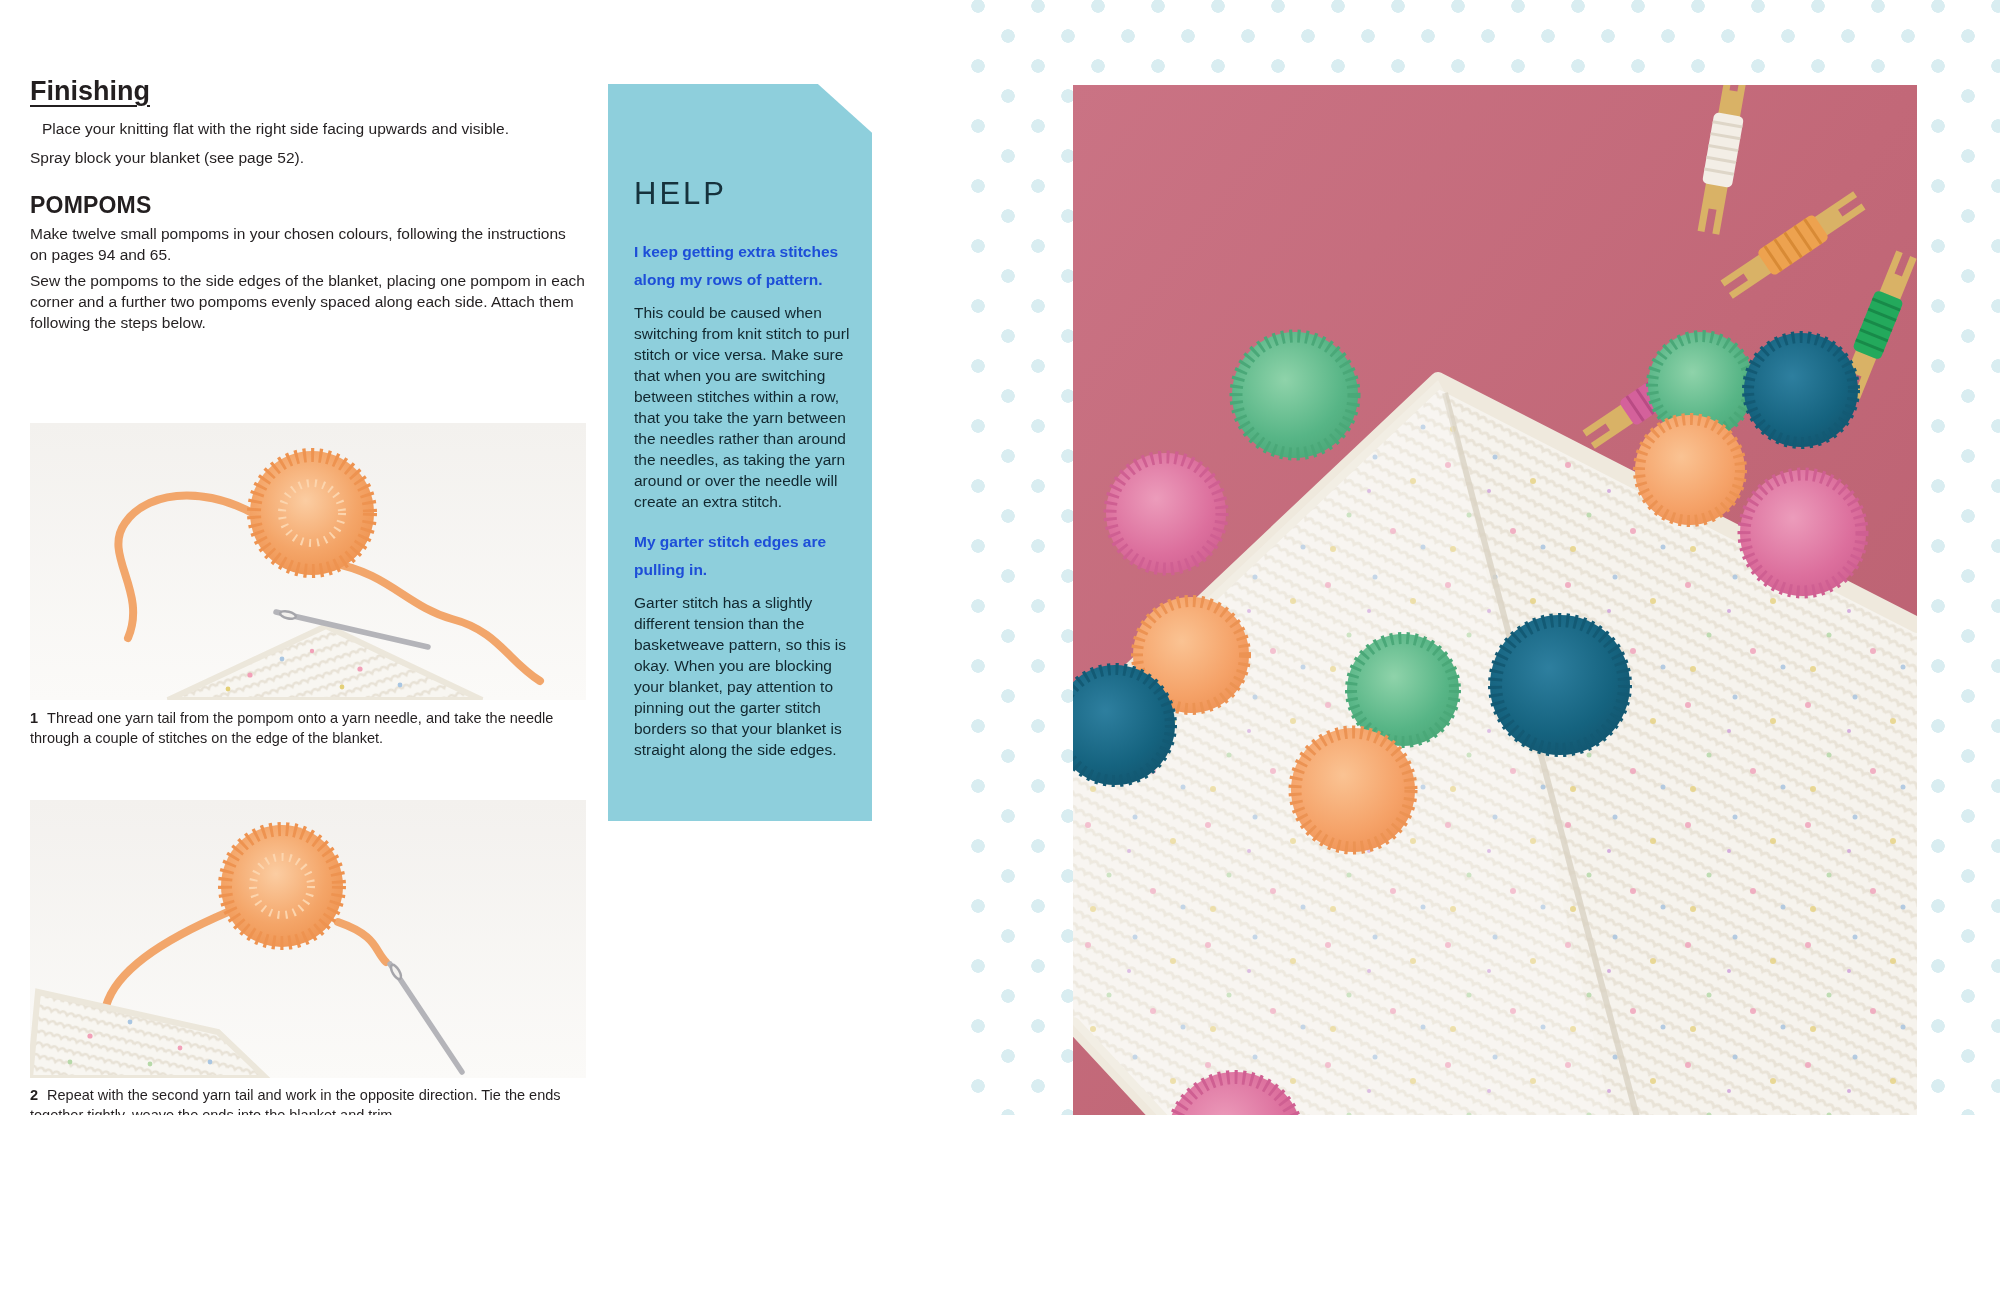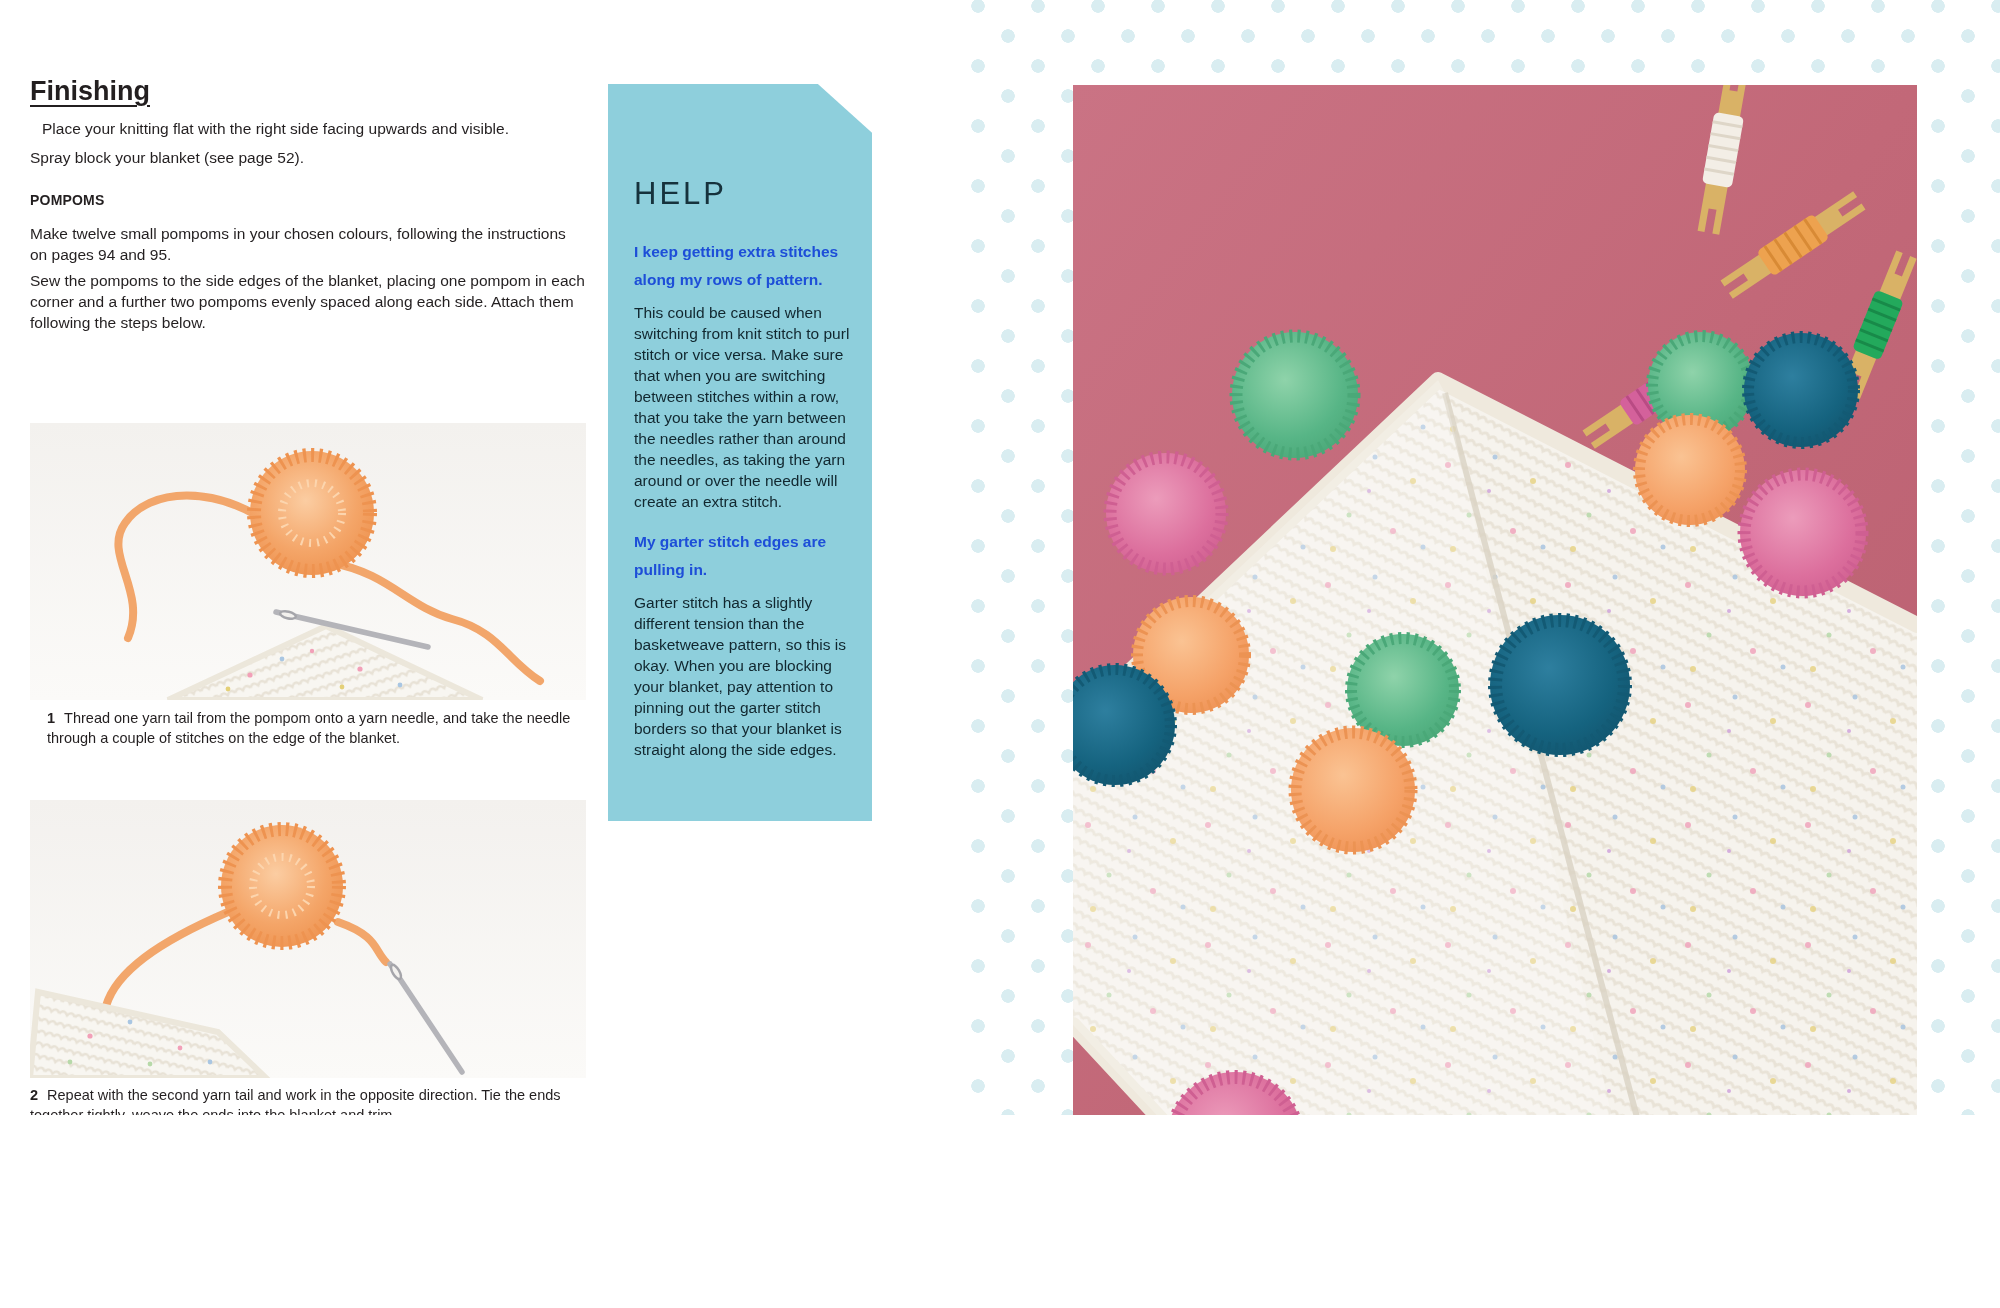--- a/index.html
+++ b/index.html
@@ -16,7 +16,7 @@
   .h1{position:absolute;left:30px;top:76px;font-size:27px;font-weight:bold;
       text-decoration:underline;text-underline-offset:5px;text-decoration-thickness:2px;}
   .p{position:absolute;left:30px;width:556px;font-size:15.5px;line-height:21px;}
-  .h2{position:absolute;left:30px;font-size:14px;font-weight:bold;letter-spacing:.2px;}
+  .h2{position:absolute;left:30px;font-size:23px;font-weight:bold;letter-spacing:.2px;}
   .photo{position:absolute;left:30px;width:556px;height:277px;overflow:hidden;}
   .caption{position:absolute;left:30px;width:560px;font-size:14.5px;line-height:19.5px;}
   .caption .num{font-weight:bold;margin-right:9px;}

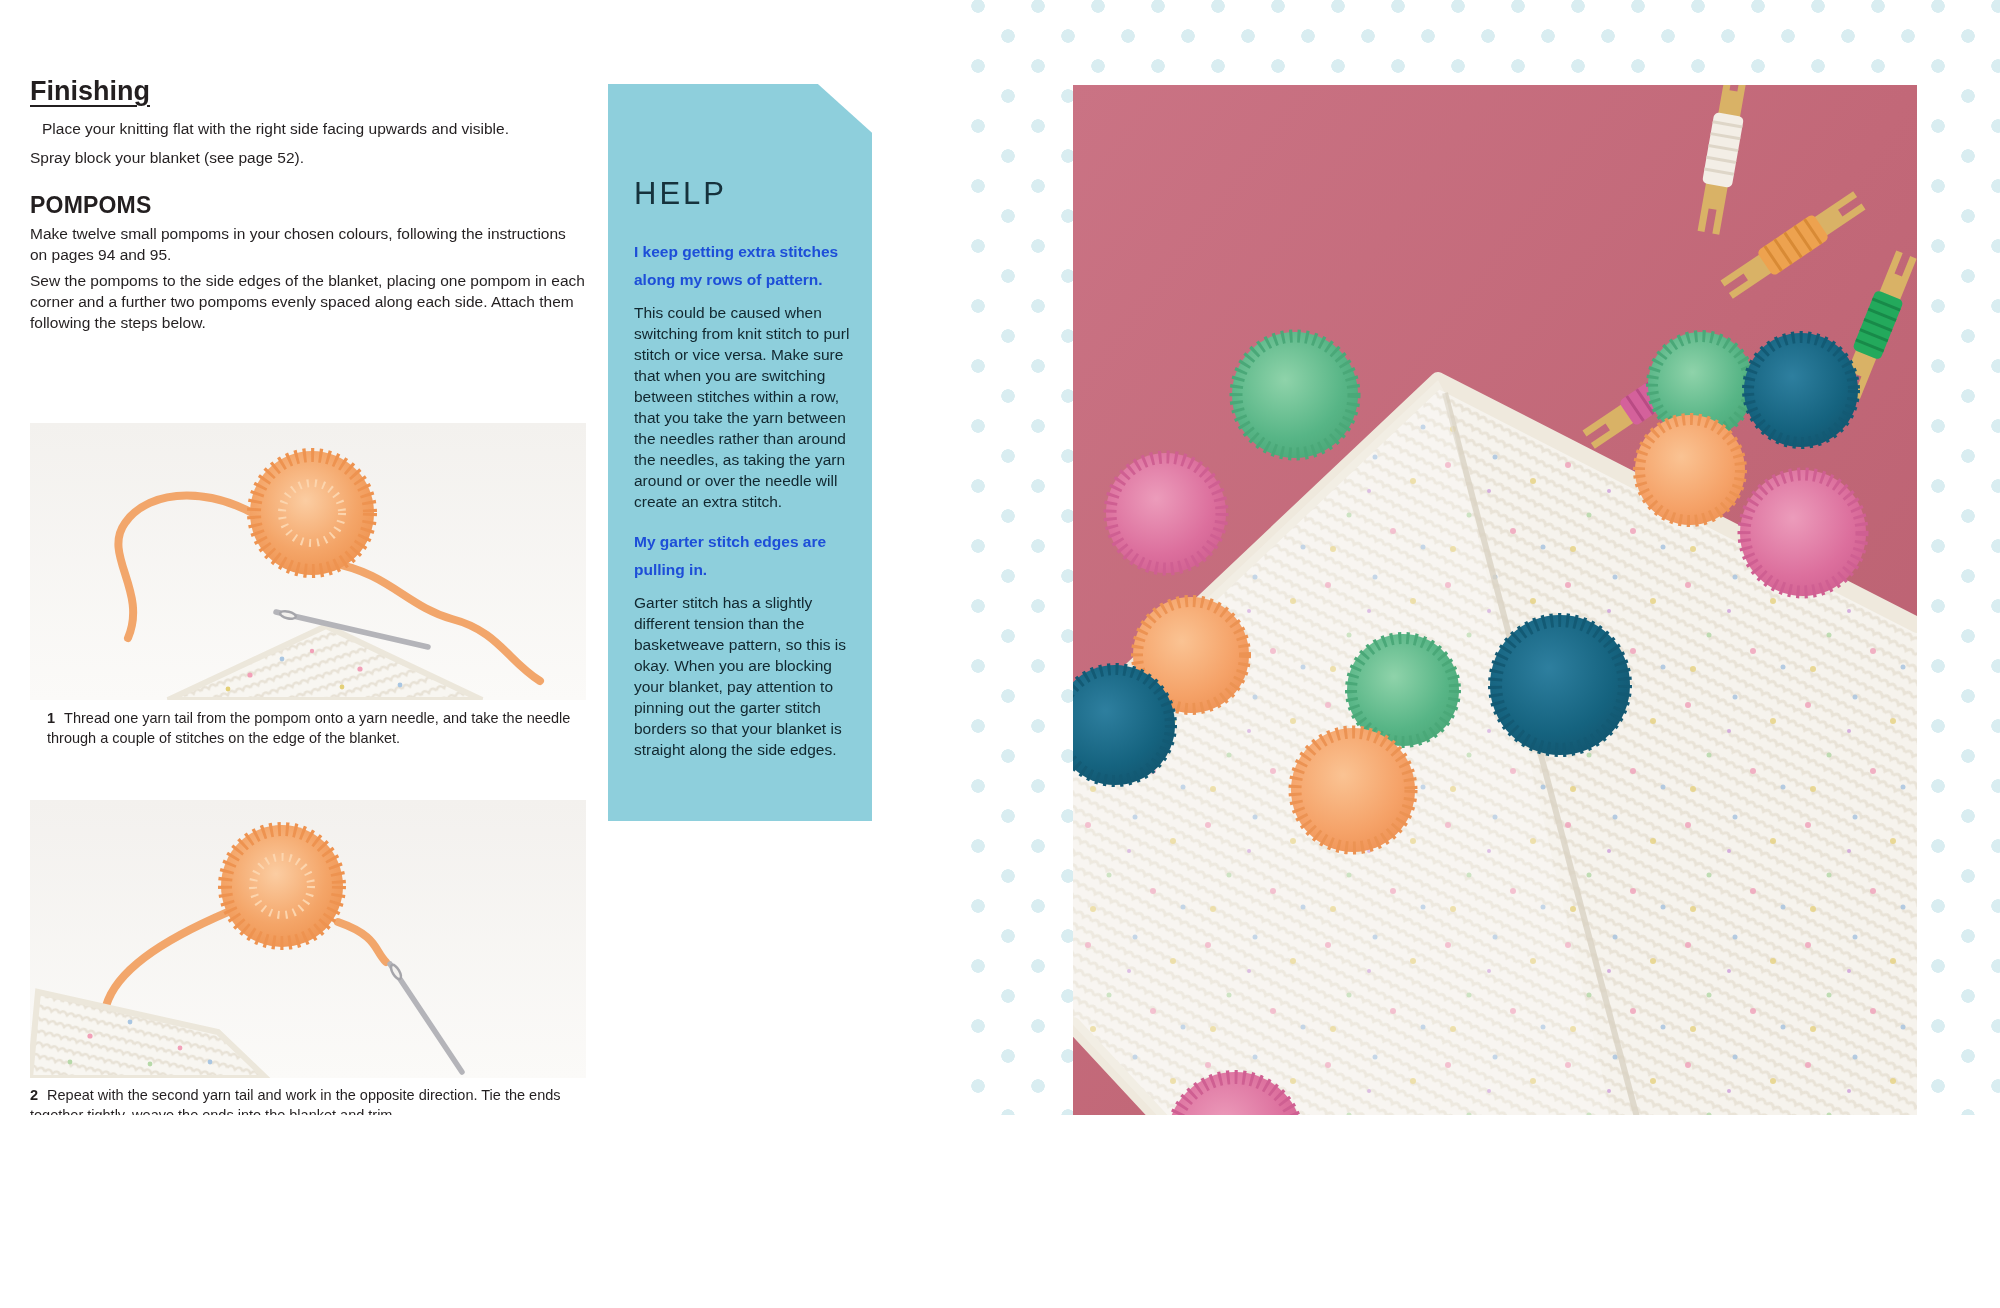--- a/index.html
+++ b/index.html
@@ -45,7 +45,7 @@
   <div class="p" style="top:118px;margin-left:12px;">Place your knitting flat with the right side facing upwards and visible.</div>
   <div class="p" style="top:147px;">Spray block your blanket (see page 52).</div>
   <div class="h2" style="top:192px;">POMPOMS</div>
-  <div class="p" style="top:223px;">Make twelve small pompoms in your chosen colours, following the instructions on pages 94 and 95.</div>
+  <div class="p" style="top:223px;">Make twelve small pompoms in your chosen colours, following the instructions on pages 94 and 65.</div>
   <div class="p" style="top:270px;">Sew the pompoms to the side edges of the blanket, placing one pompom in each corner and a further two pompoms evenly spaced along each side. Attach them following the steps below.</div>
 
   <div class="photo" style="top:423px;">

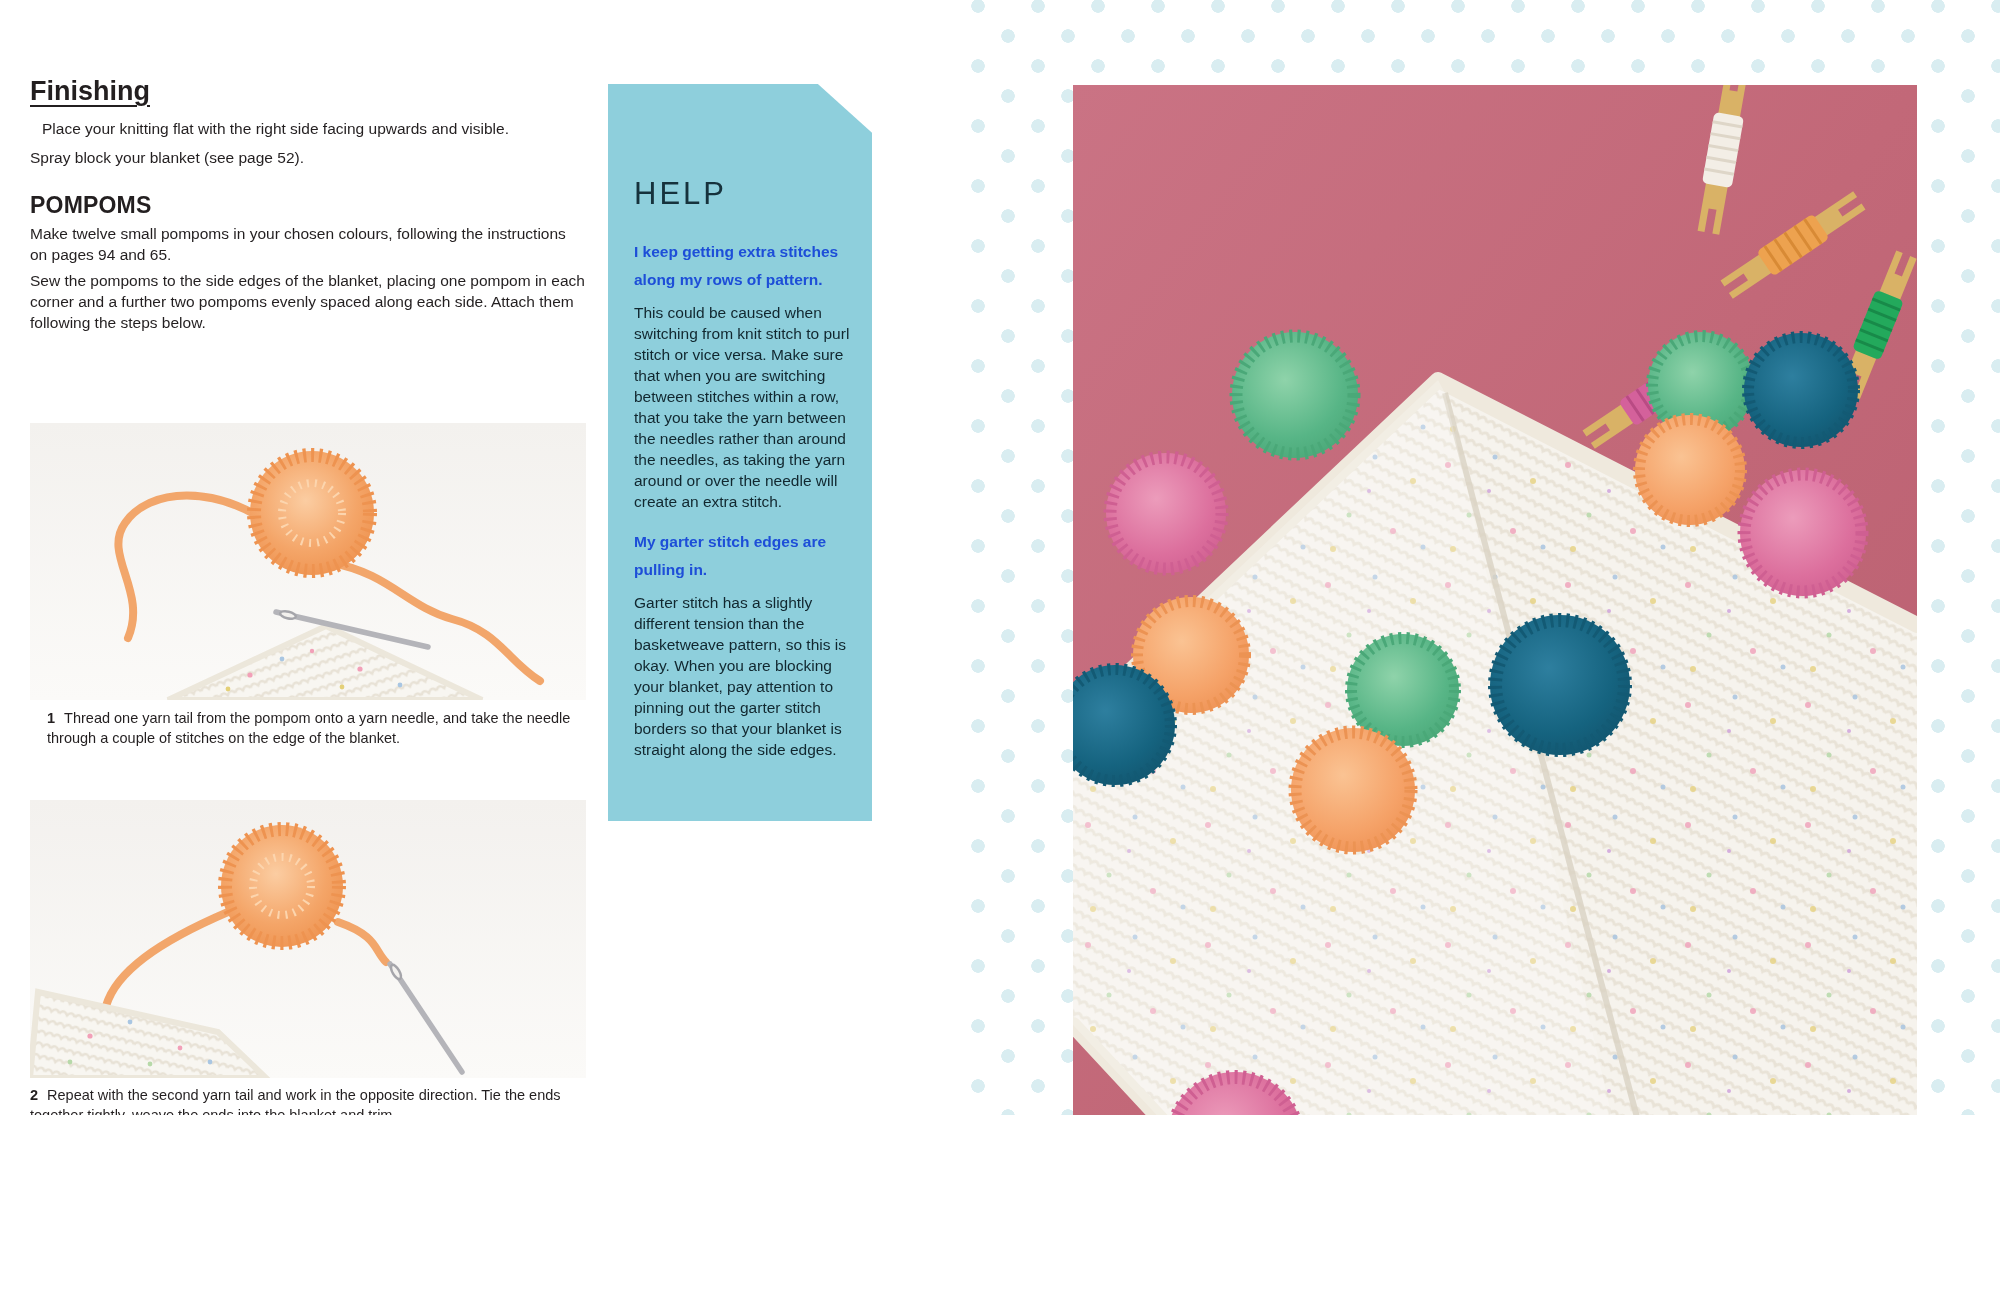--- a/index.html
+++ b/index.html
@@ -101,7 +101,7 @@
       </g>
     </svg>
   </div>
-  <div class="caption" style="top:709px;margin-left:17px;">
+  <div class="caption" style="top:709px;">
     <span class="num">1</span><span>Thread one yarn tail from the pompom onto a yarn needle, and take the needle through a couple of stitches on the edge of the blanket.</span>
   </div>
 

